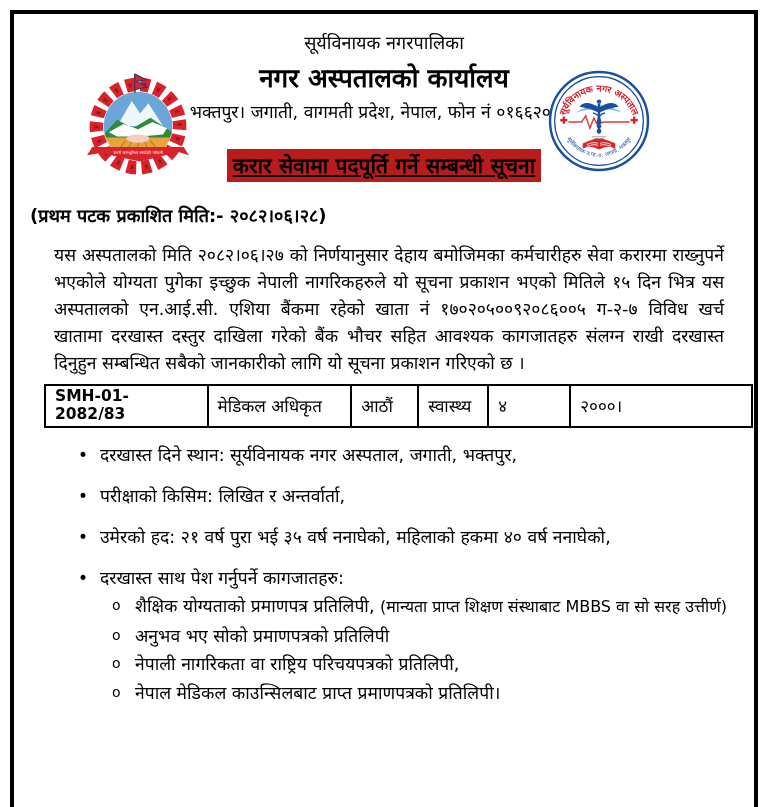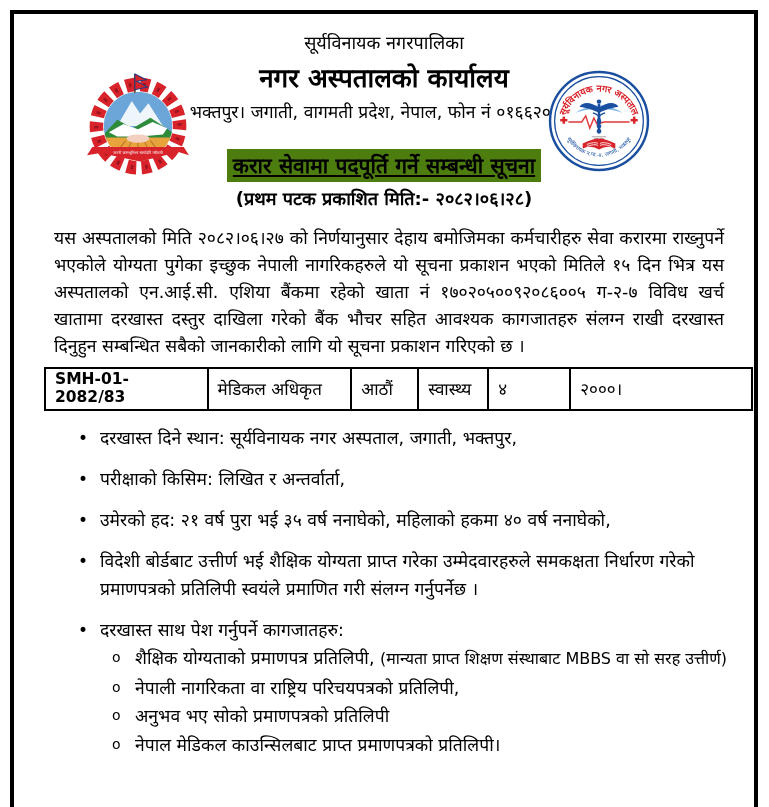--- a/index.html
+++ b/index.html
@@ -140,7 +140,7 @@
     </div>
 
     <div class="title-wrap">
-      <span class="title-band" style="background:#4d7c0f">करार सेवामा पदपूर्ति गर्ने सम्बन्धी सूचना</span>
+      <span class="title-band" style="background:#b91c1c">करार सेवामा पदपूर्ति गर्ने सम्बन्धी सूचना</span>
     </div>
     <div class="subtitle">(प्रथम पटक प्रकाशित मिति:- २०८२।०६।२८)</div>
 

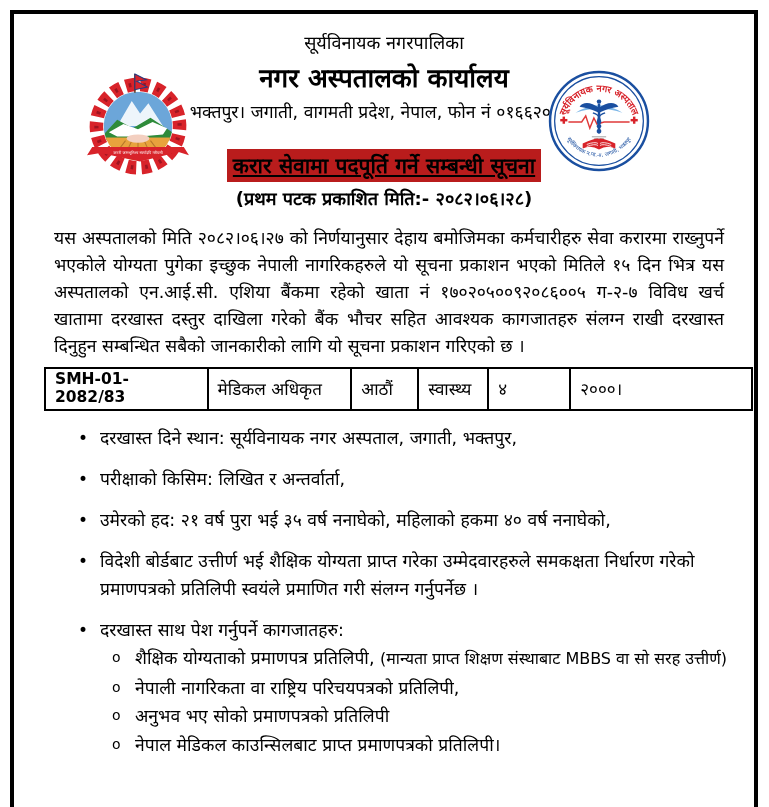--- a/index.html
+++ b/index.html
@@ -21,7 +21,7 @@
   .title-wrap { text-align:center; margin-top:22px; }
   .title-band { display:inline-block; padding:2px 6px 3px 6px; font-size:21px; font-weight:bold;
                 text-decoration:underline; }
-  .subtitle { text-align:center; font-size:18px; font-weight:bold; margin-top:4px; }
+  .subtitle { text-align:left; font-size:18px; font-weight:bold; margin-top:21px; }
 
   
   .body-text { margin:15px 14px 0 24px; font-size:17.5px; line-height:27px; text-align:justify; }

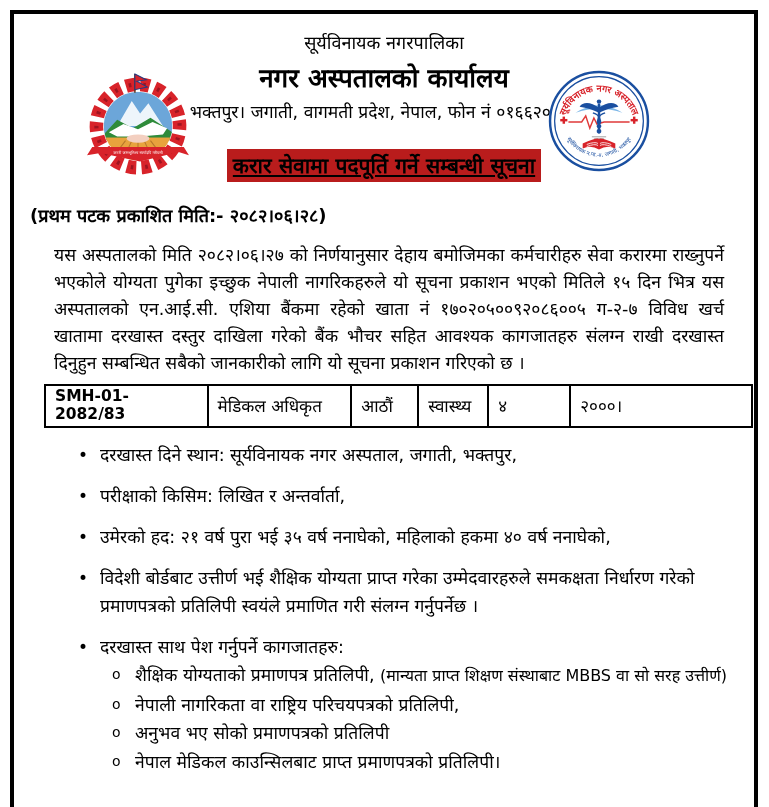--- a/index.html
+++ b/index.html
@@ -171,7 +171,6 @@
       <li>दरखास्त दिने स्थान: सूर्यविनायक नगर अस्पताल, जगाती, भक्तपुर,</li>
       <li>परीक्षाको किसिम: लिखित र अन्तर्वार्ता,</li>
       <li>उमेरको हद: २१ वर्ष पुरा भई ३५ वर्ष ननाघेको, महिलाको हकमा ४० वर्ष ननाघेको,</li>
-      <li>विदेशी बोर्डबाट उत्तीर्ण भई शैक्षिक योग्यता प्राप्त गरेका उम्मेदवारहरुले समकक्षता निर्धारण गरेको प्रमाणपत्रको प्रतिलिपी स्वयंले प्रमाणित गरी संलग्न गर्नुपर्नेछ ।</li>
       <li>दरखास्त साथ पेश गर्नुपर्ने कागजातहरु:</li>
     </ul>
     <ul class="sub-list">

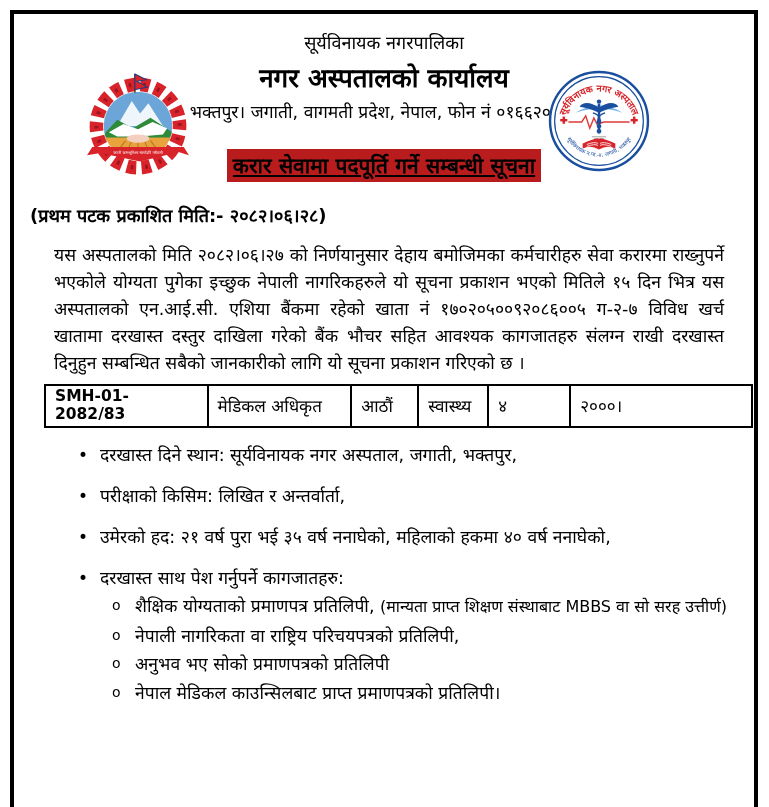--- a/index.html
+++ b/index.html
@@ -178,8 +178,8 @@
         <span>शैक्षिक योग्यताको प्रमाणपत्र प्रतिलिपी,</span>
         <span class="small-note">(मान्यता प्राप्त शिक्षण संस्थाबाट MBBS वा सो सरह उत्तीर्ण)</span>
       </li>
+      <li>अनुभव भए सोको प्रमाणपत्रको प्रतिलिपी</li>
       <li>नेपाली नागरिकता वा राष्ट्रिय परिचयपत्रको प्रतिलिपी,</li>
-      <li>अनुभव भए सोको प्रमाणपत्रको प्रतिलिपी</li>
       <li>नेपाल मेडिकल काउन्सिलबाट प्राप्त प्रमाणपत्रको प्रतिलिपी।</li>
     </ul>
 

